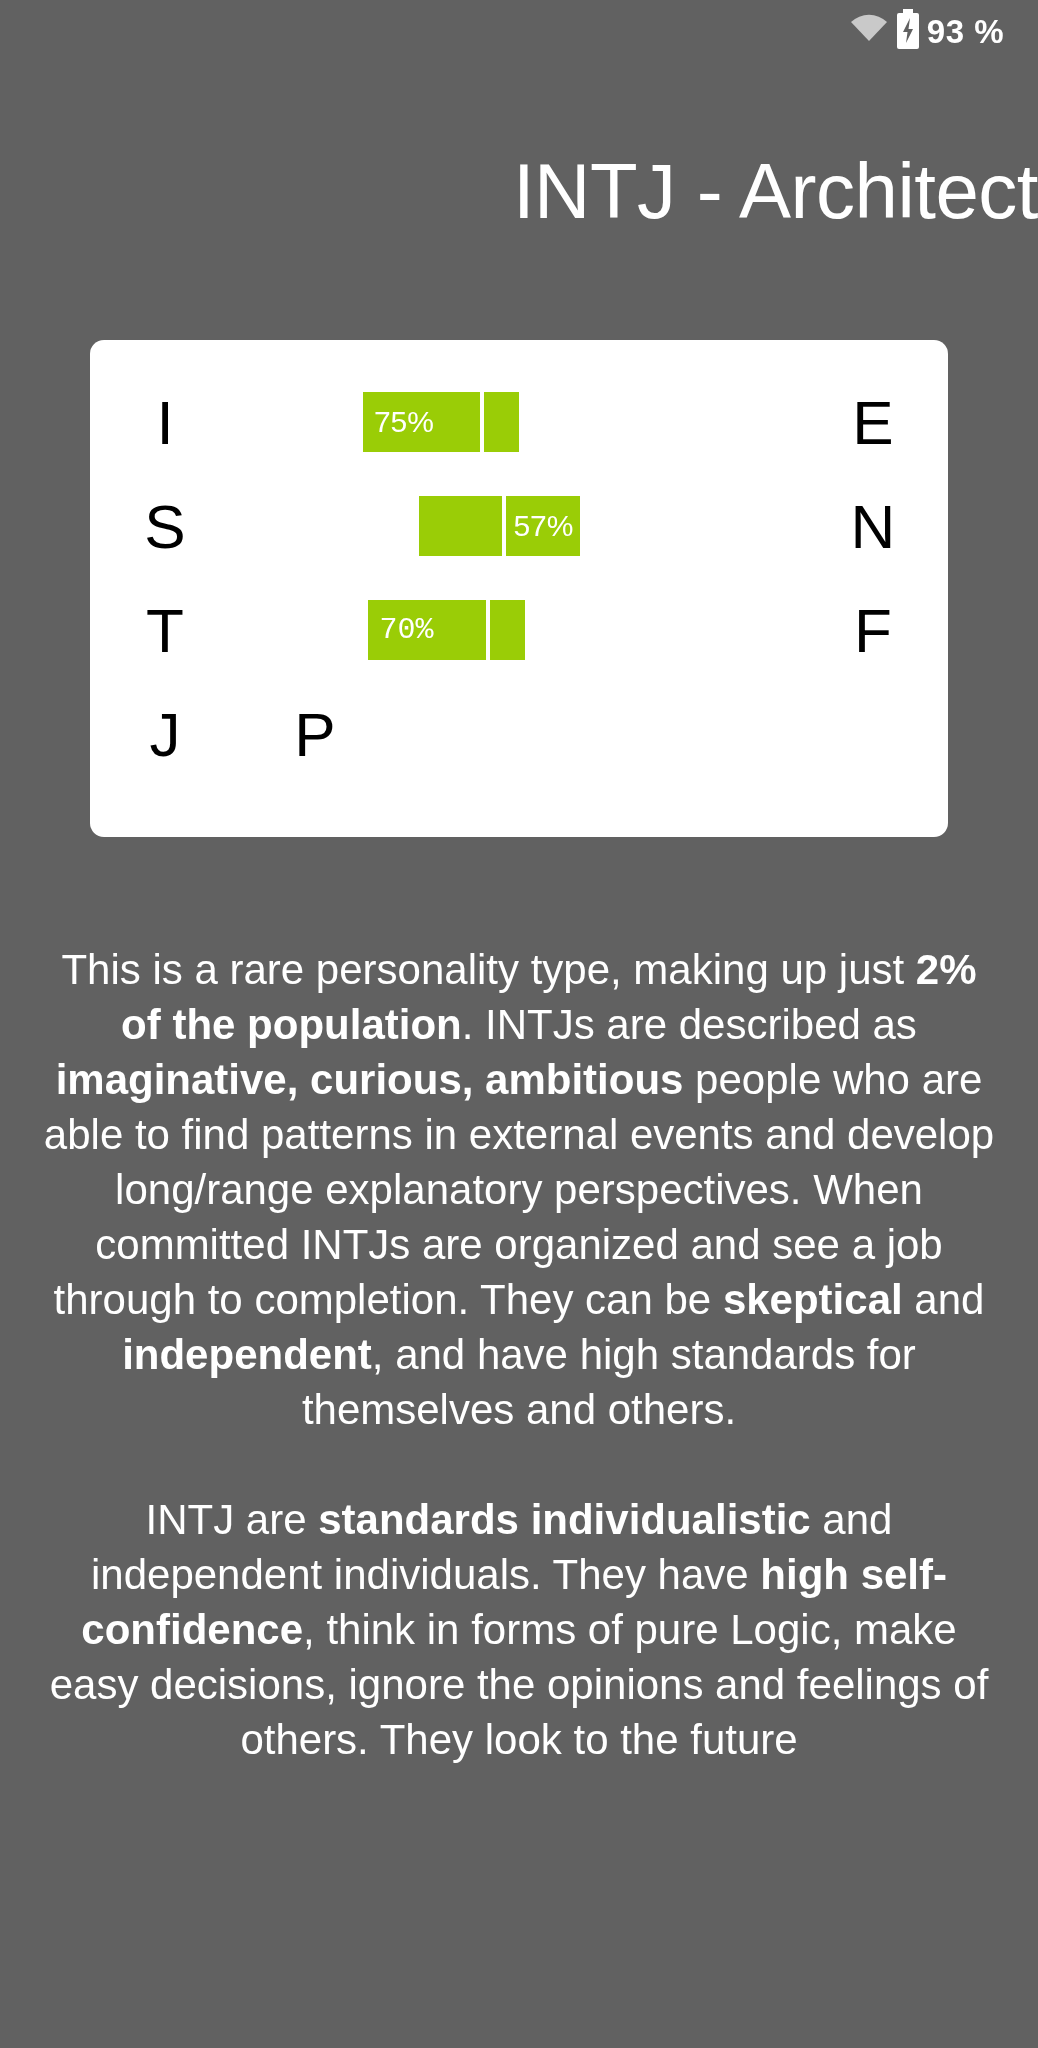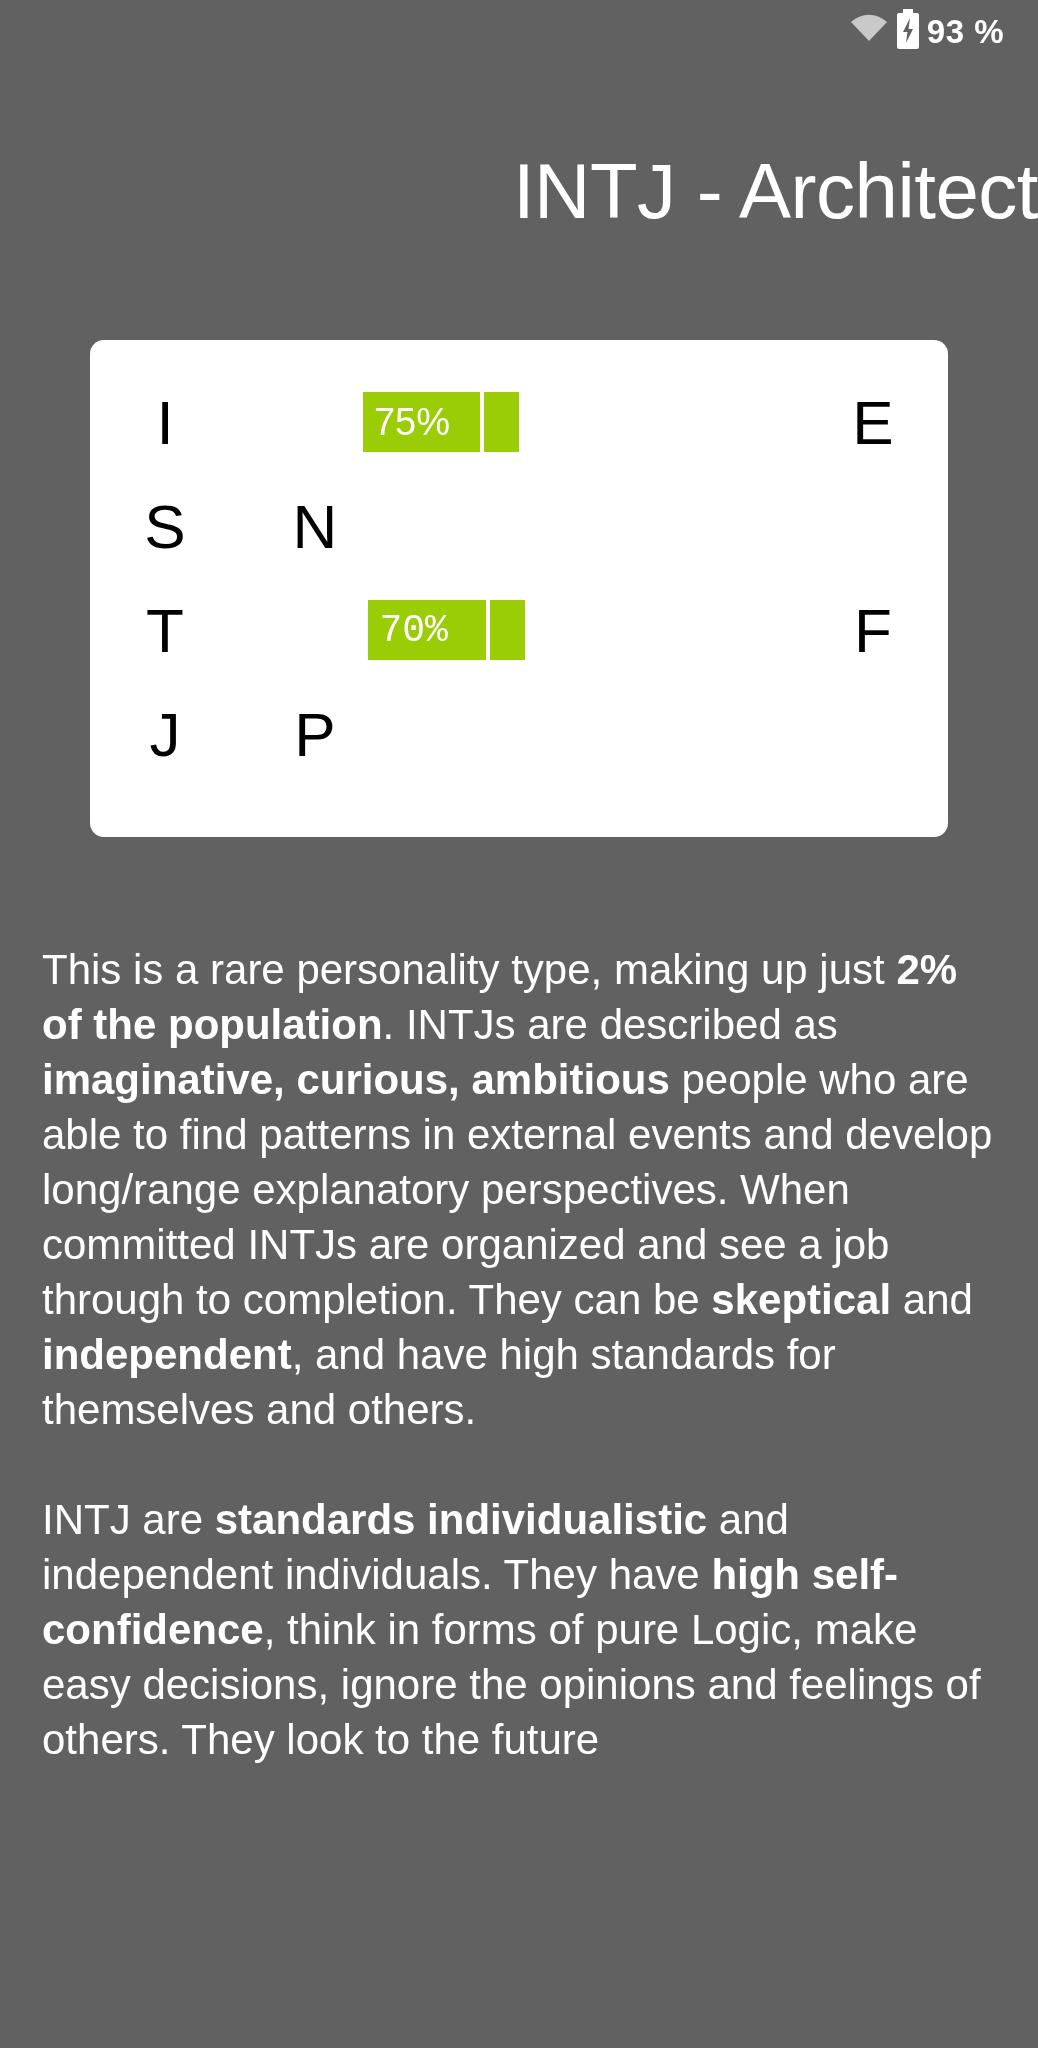--- a/index.html
+++ b/index.html
@@ -92,7 +92,7 @@
   }
   .bar-label {
     color: #ffffff;
-    font-size: 38px;
+    font-size: 30px;
     position: absolute;
     white-space: nowrap;
   }

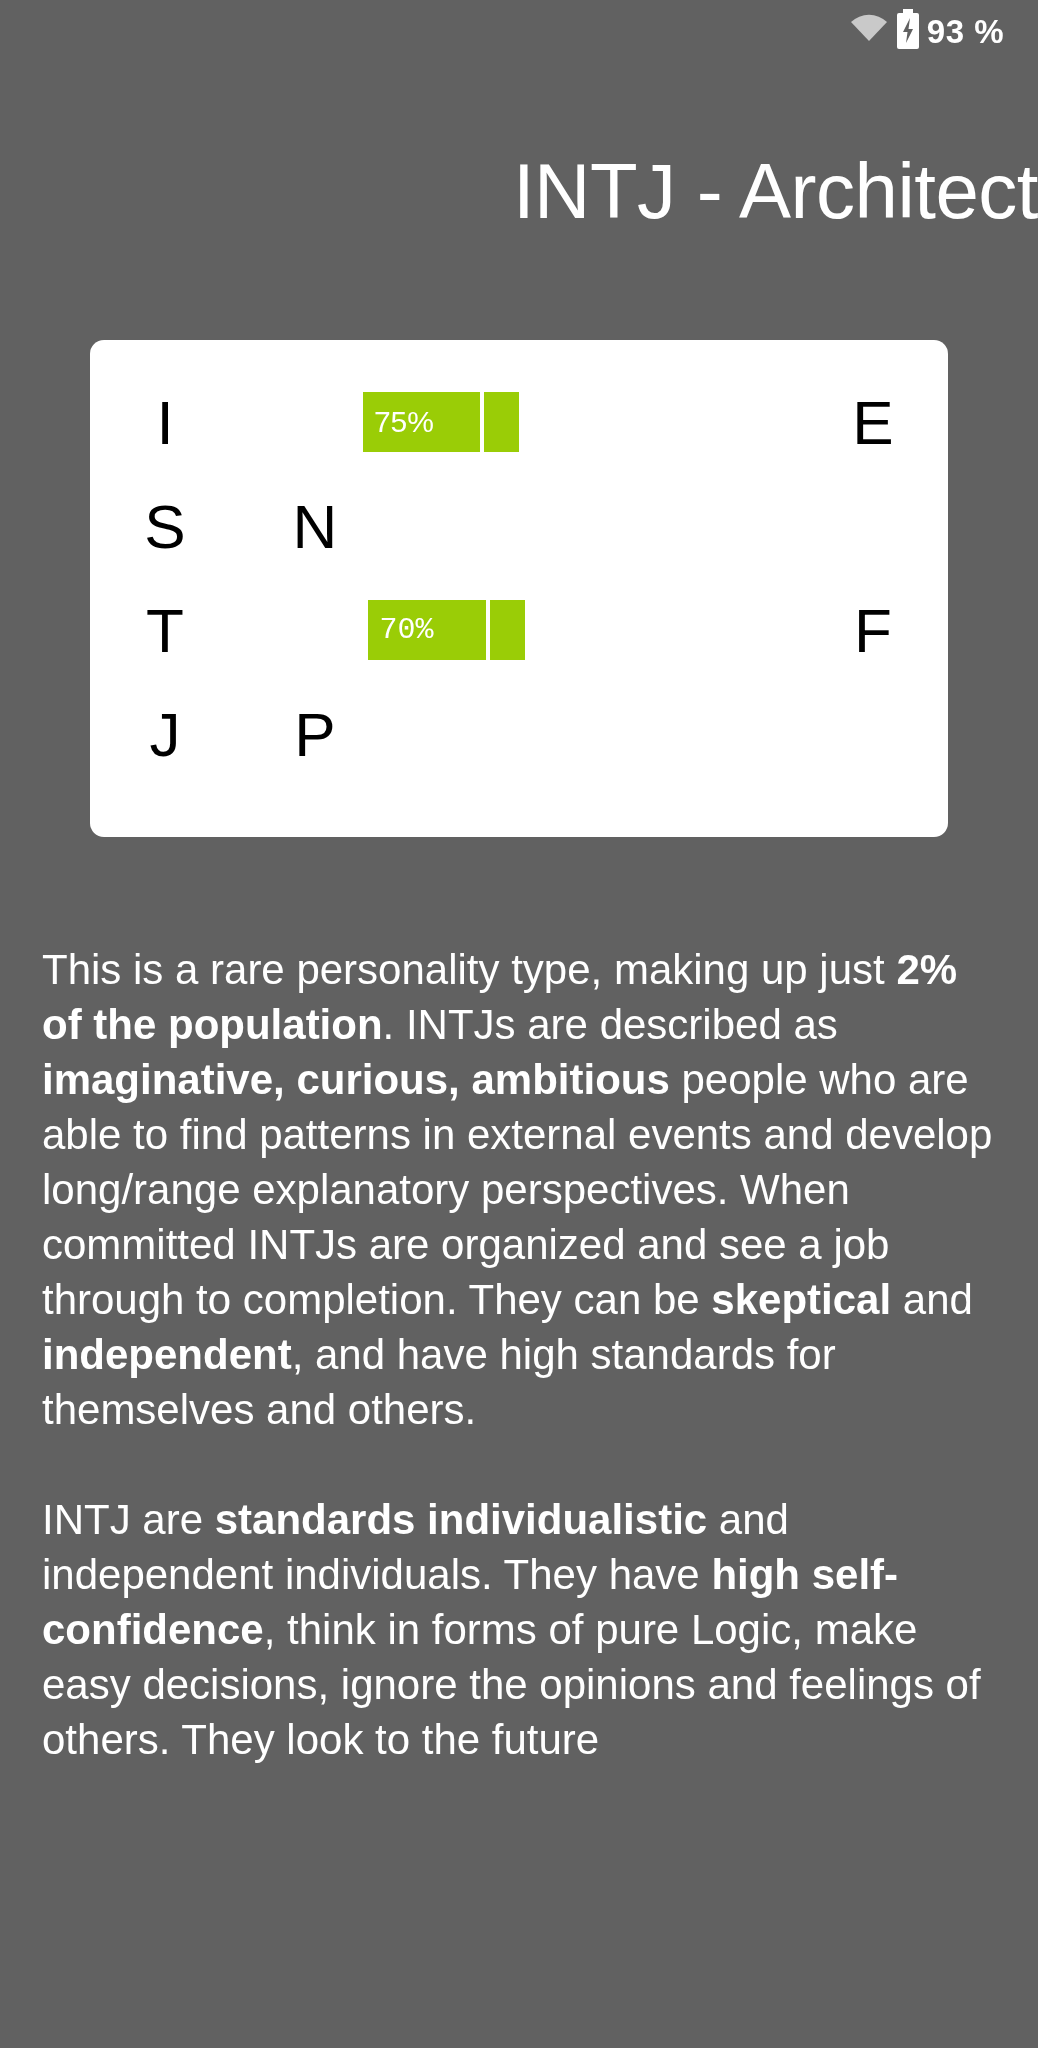--- a/index.html
+++ b/index.html
@@ -144,6 +144,11 @@
     </div>
     <div class="dim-row">
       <div class="dim-letter">S</div>
+      <div class="bar-track">
+        <div class="bar" style="left: 32%; width: 29%; background: rgb(154, 205, 6);"></div>
+        <div class="bar-divider" style="left: 47%;"></div>
+        <div class="bar-label" style="left: 49%; top: 50%; transform: translateY(-50%);">57%</div>
+      </div>
       <div class="dim-letter">N</div>
     </div>
     <div class="dim-row">

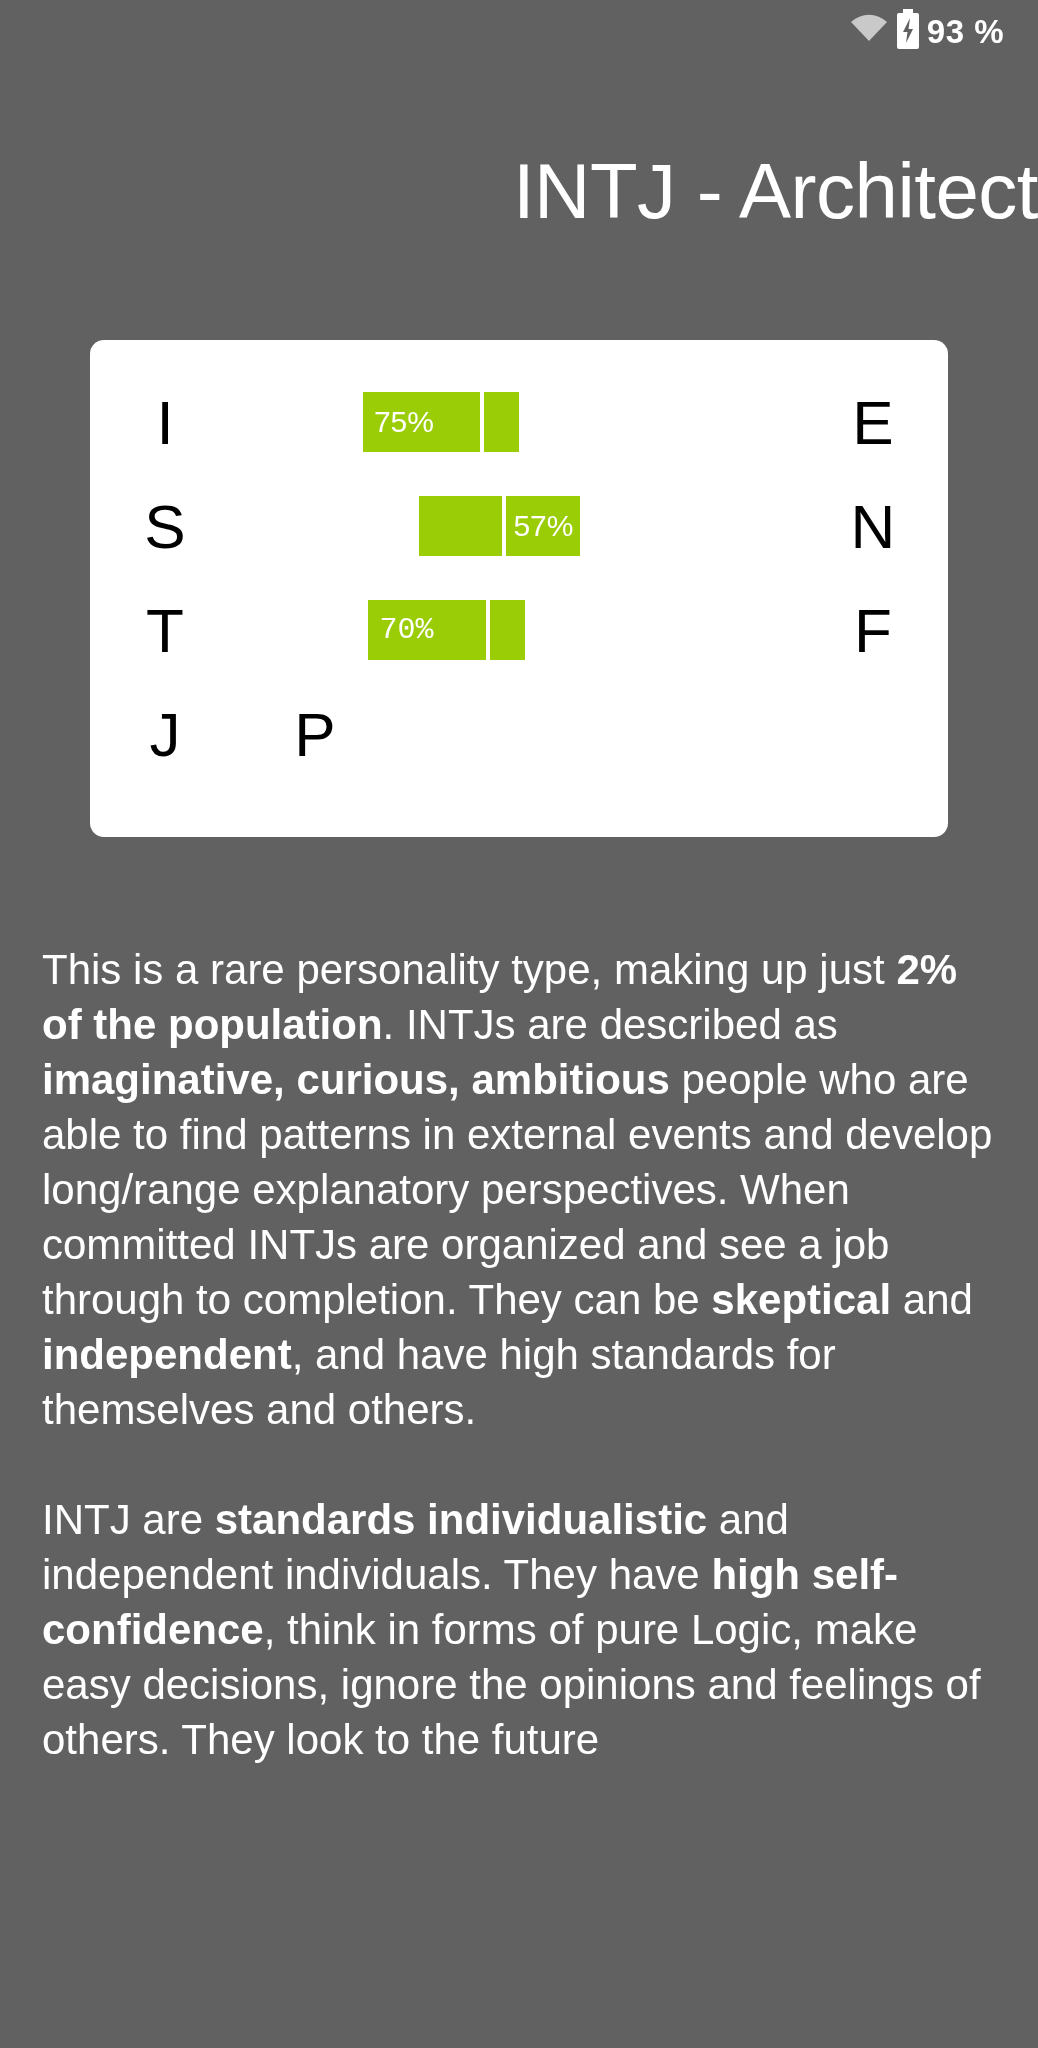--- a/index.html
+++ b/index.html
@@ -102,7 +102,7 @@
     color: #ffffff;
     font-size: 42px;
     line-height: 55px;
-    text-align: left;
+    text-align: center;
     padding: 0 42px;
     margin-top: 105px;
     font-weight: 400;

